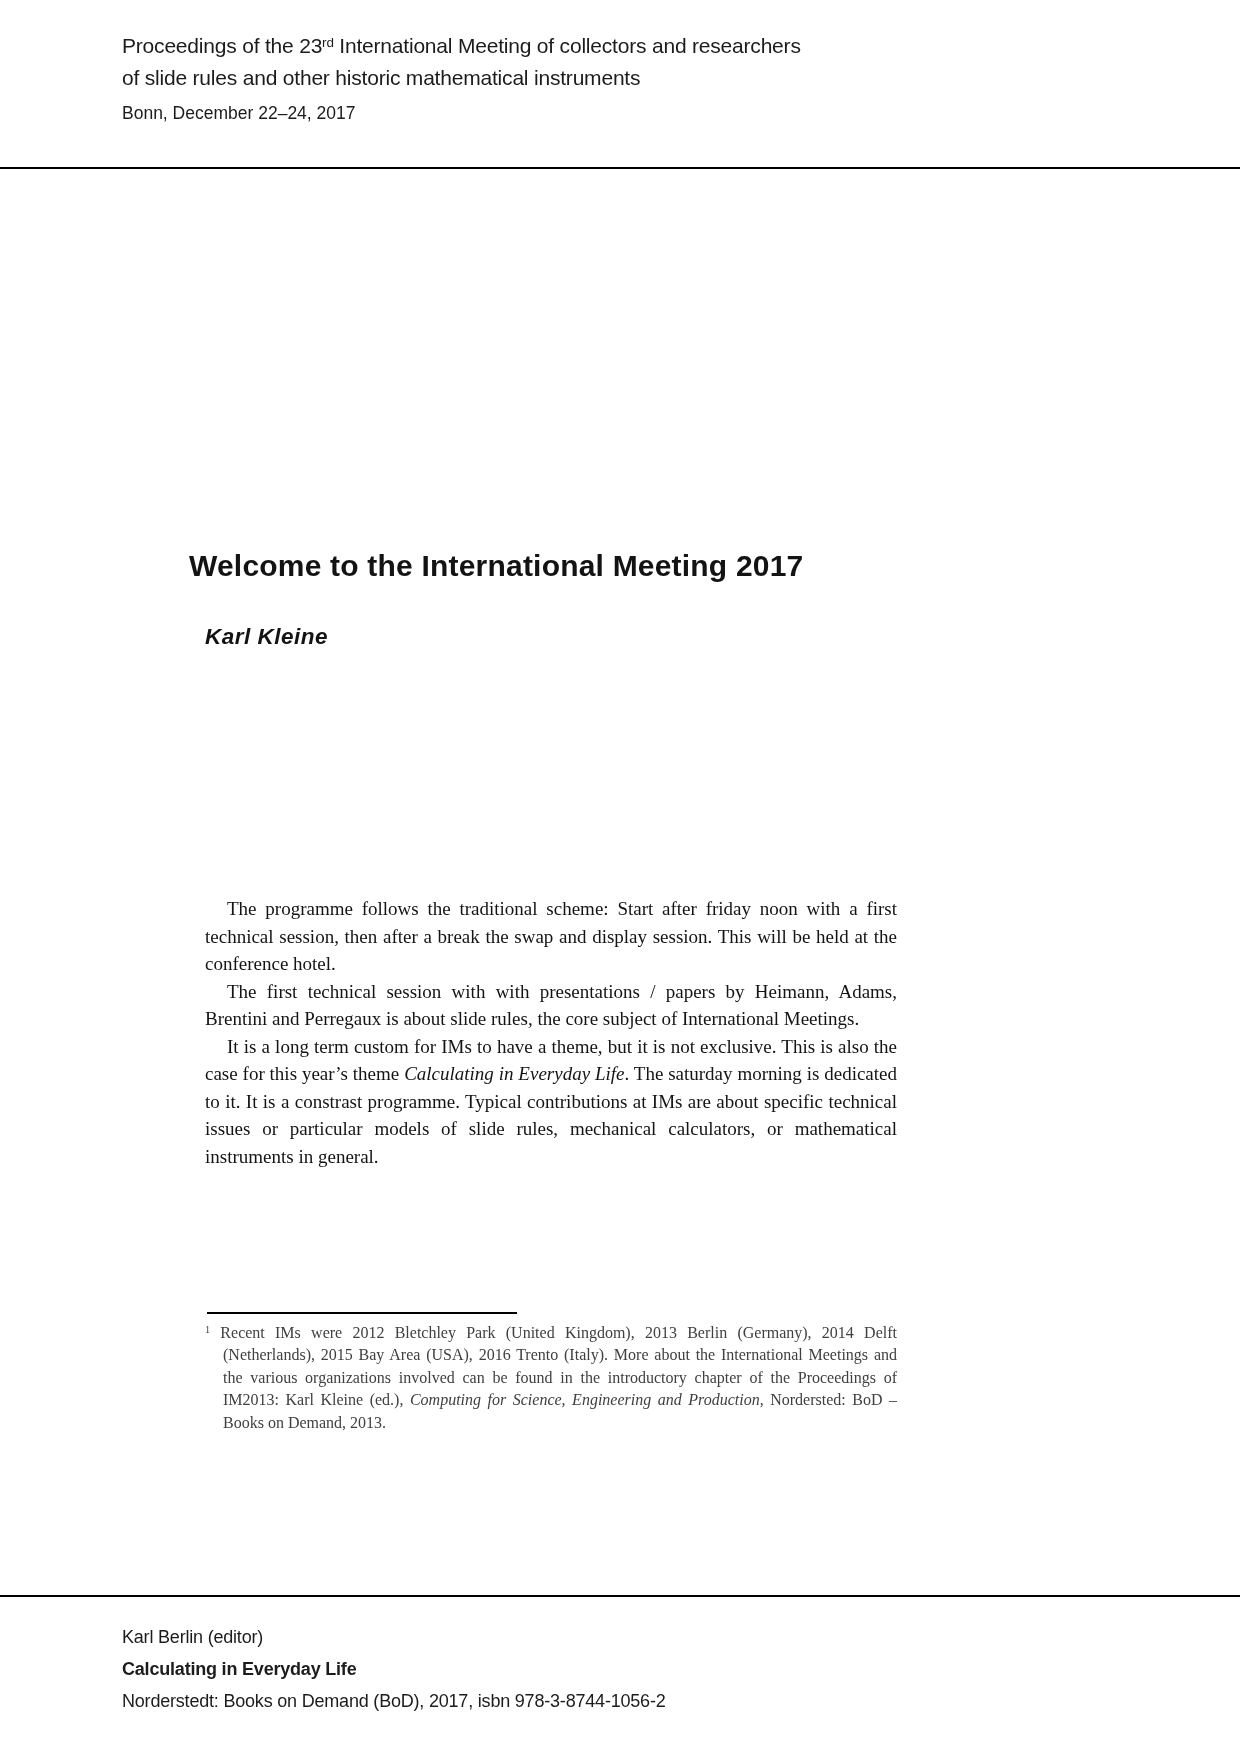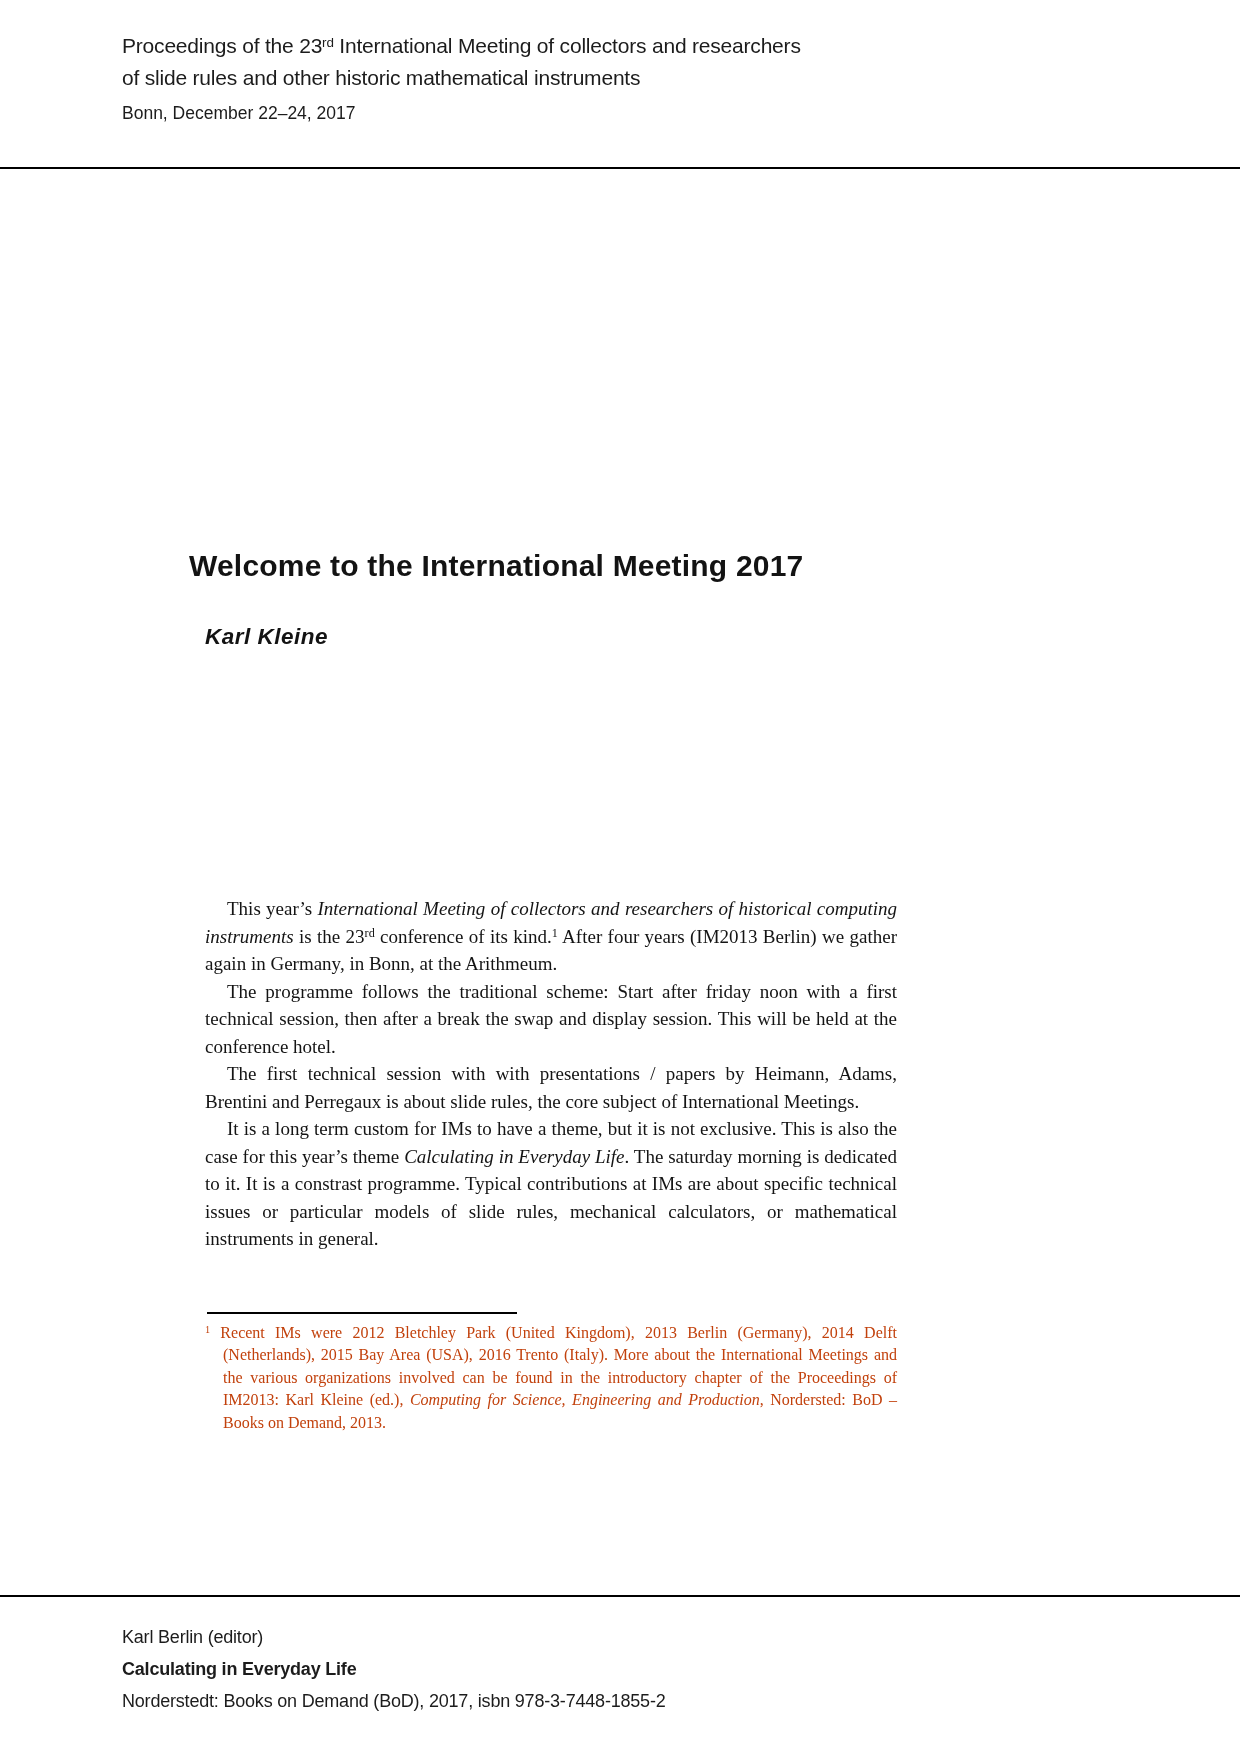--- a/index.html
+++ b/index.html
@@ -145,7 +145,6 @@
   <div class="author-name">Karl Kleine</div>
 
   <section class="body-text">
-    <p>This year’s <i>International Meeting of collectors and researchers of historical computing instruments</i> is the 23<sup>rd</sup> conference of its kind.<sup>1</sup> After four years (IM2013 Berlin) we gather again in Germany, in Bonn, at the Arithmeum.</p>
     <p>The programme follows the traditional scheme: Start after friday noon with a first technical session, then after a break the swap and display session. This will be held at the conference hotel.</p>
     <p>The first technical session with with presentations / papers by Heimann, Adams, Brentini and Perregaux is about slide rules, the core subject of International Meetings.</p>
     <p>It is a long term custom for IMs to have a theme, but it is not exclusive. This is also the case for this year’s theme <i>Calculating in Everyday Life</i>. The saturday morning is dedicated to it. It is a constrast programme. Typical contributions at IMs are about specific technical issues or particular models of slide rules, mechanical calculators, or mathematical instruments in general.</p>

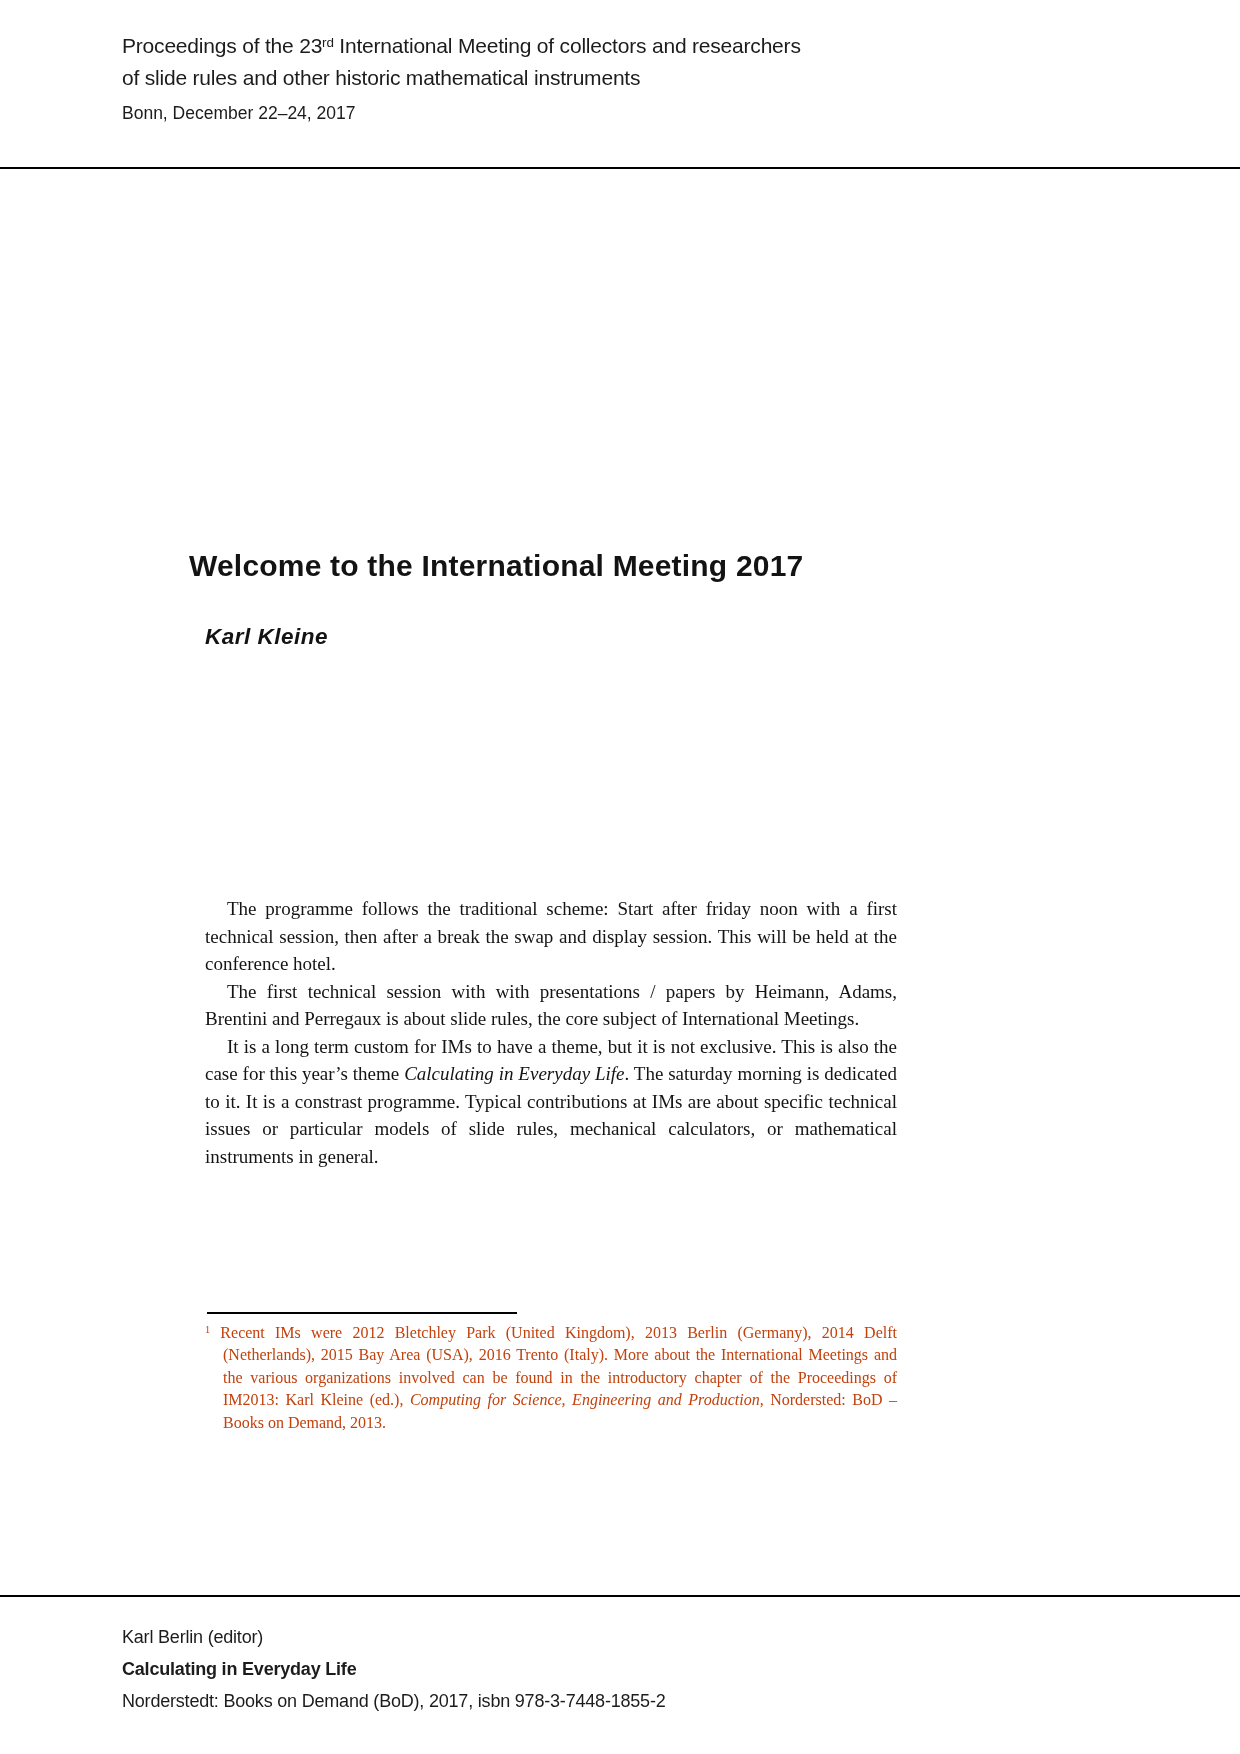--- a/index.html
+++ b/index.html
@@ -98,7 +98,7 @@
     top: 1312px;
     width: 692px;
     font-family: "Liberation Serif", serif;
-    color: #c2410c;
+    color: #404040;
   }
   .footnote-rule {
     width: 310px;

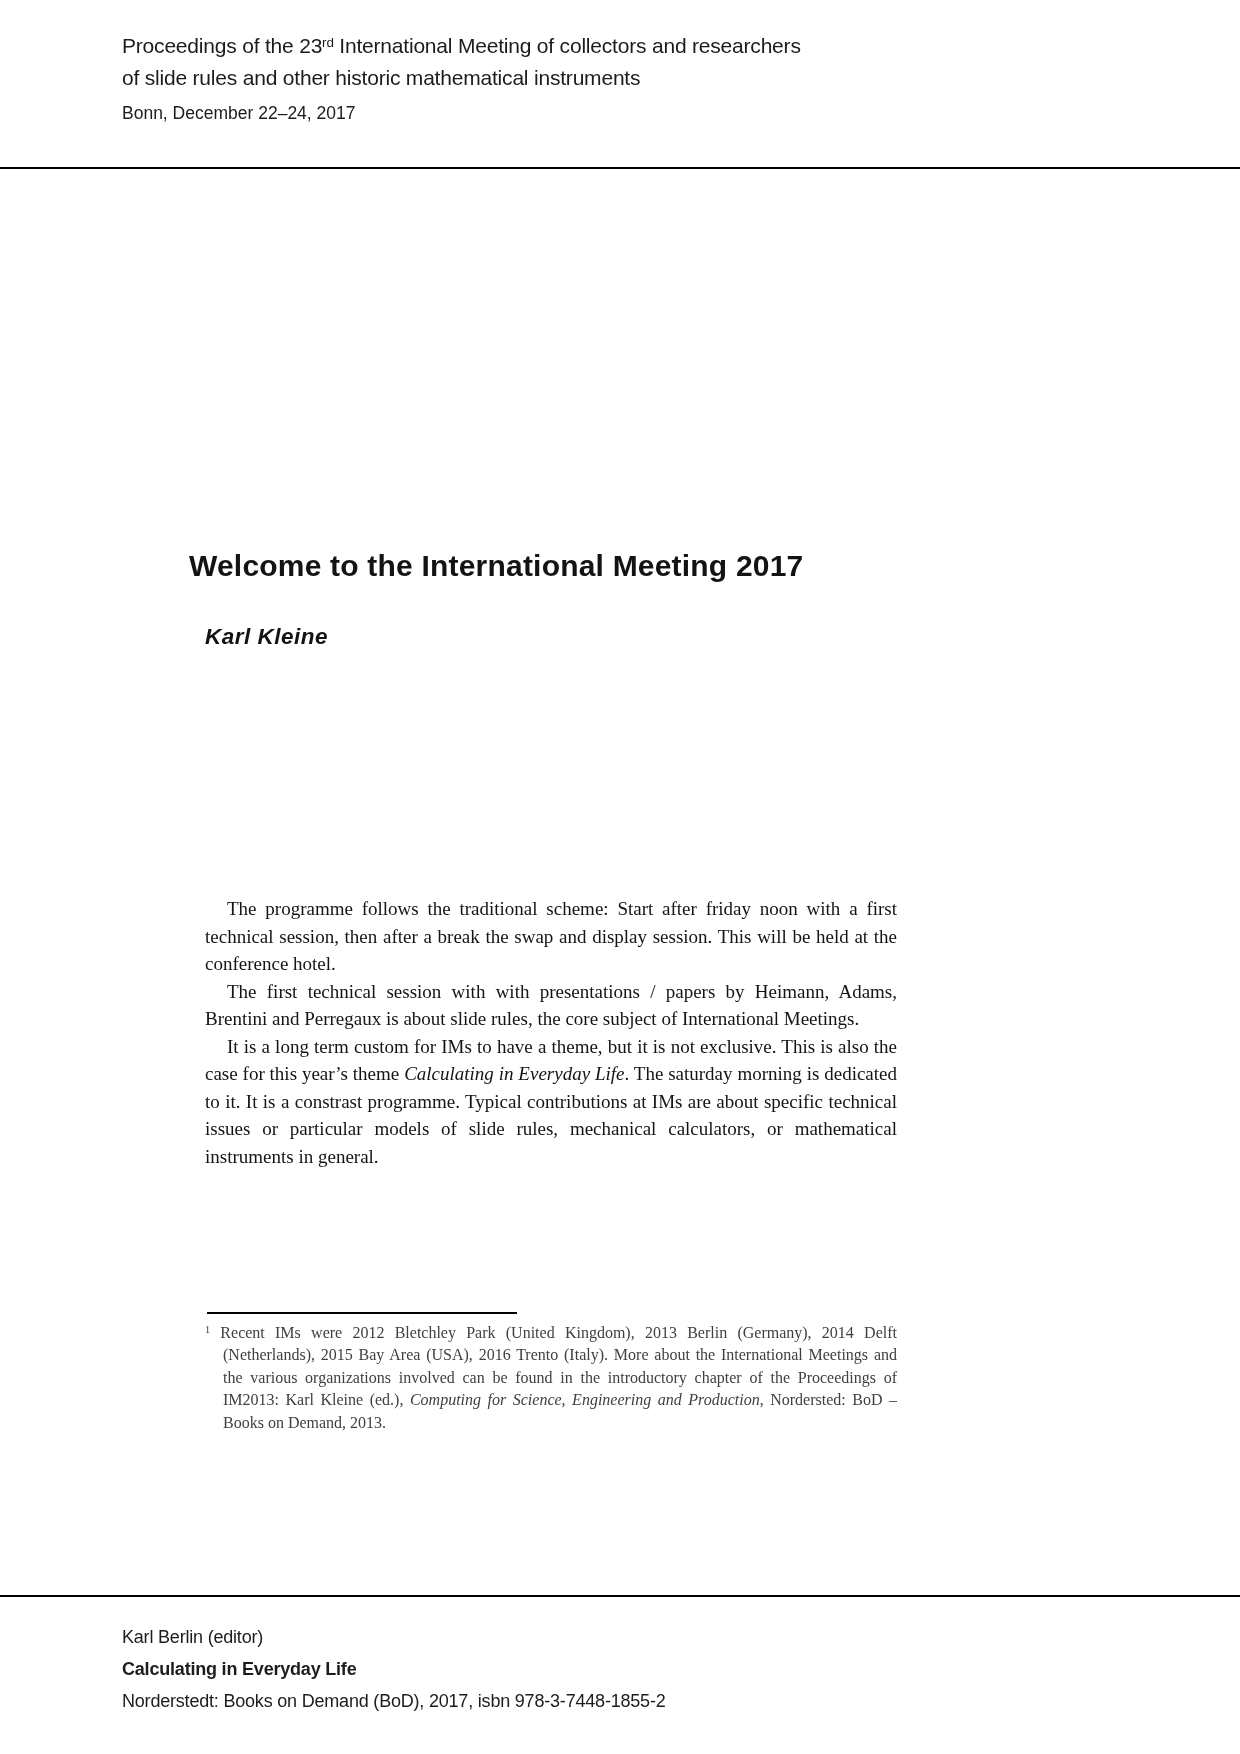--- a/index.html
+++ b/index.html
@@ -160,7 +160,7 @@
   <footer class="page-footer">
     <div class="footer-editor">Karl Berlin (editor)</div>
     <div class="footer-book-title">Calculating in Everyday Life</div>
-    <div class="footer-imprint">Norderstedt: Books on Demand (BoD), 2017, isbn 978-3-7448-1855-2</div>
+    <div class="footer-imprint">Norderstedt: Books on Demand (BoD), 2017, isbn 978-3-8744-1056-2</div>
   </footer>
 
 </div>

